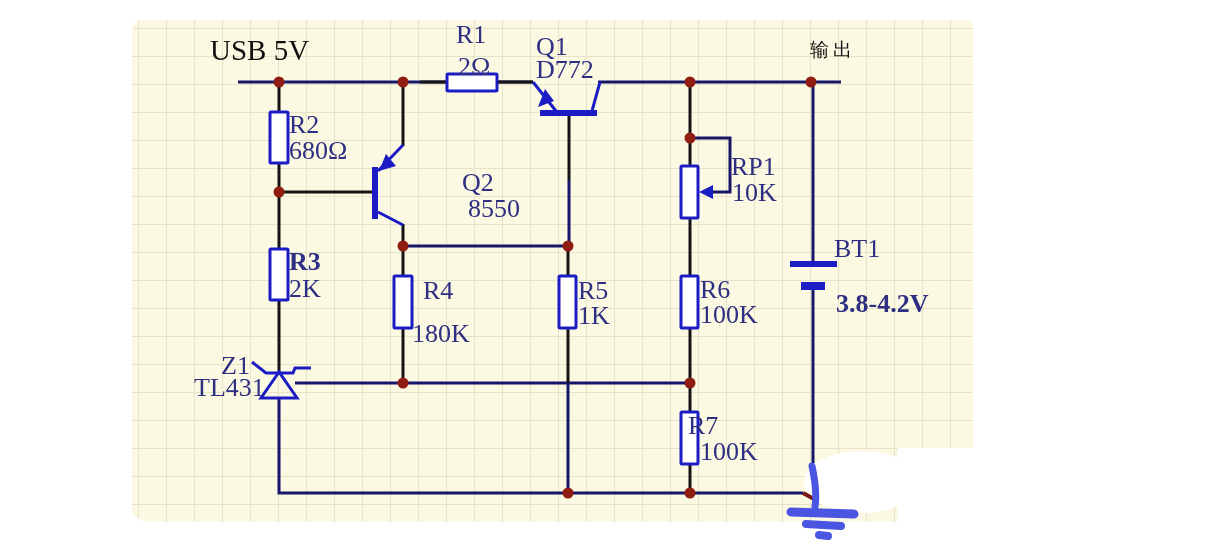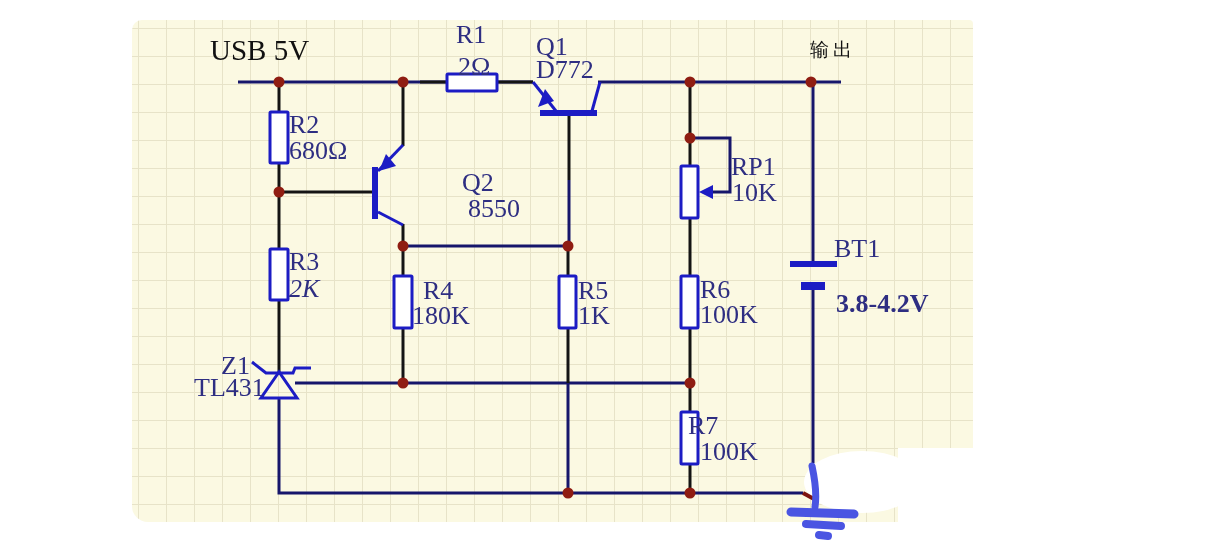--- a/index.html
+++ b/index.html
@@ -151,7 +151,7 @@
   <div class="lbl" style="left:462px;top:170px;">Q2</div>
   <div class="lbl" style="left:462px;top:196px;margin-left:6px;">8550</div>
 
-  <div class="lbl" style="left:289px;top:249px;">R3</div>
+  <div class="lbl" style="left:289px;top:249px;font-weight:bold;">R3</div>
   <div class="lbl" style="left:289px;top:276px;font-style:italic;">2K</div>
 
   <div class="lbl" style="left:423px;top:278px;text-align:right;">R4</div>

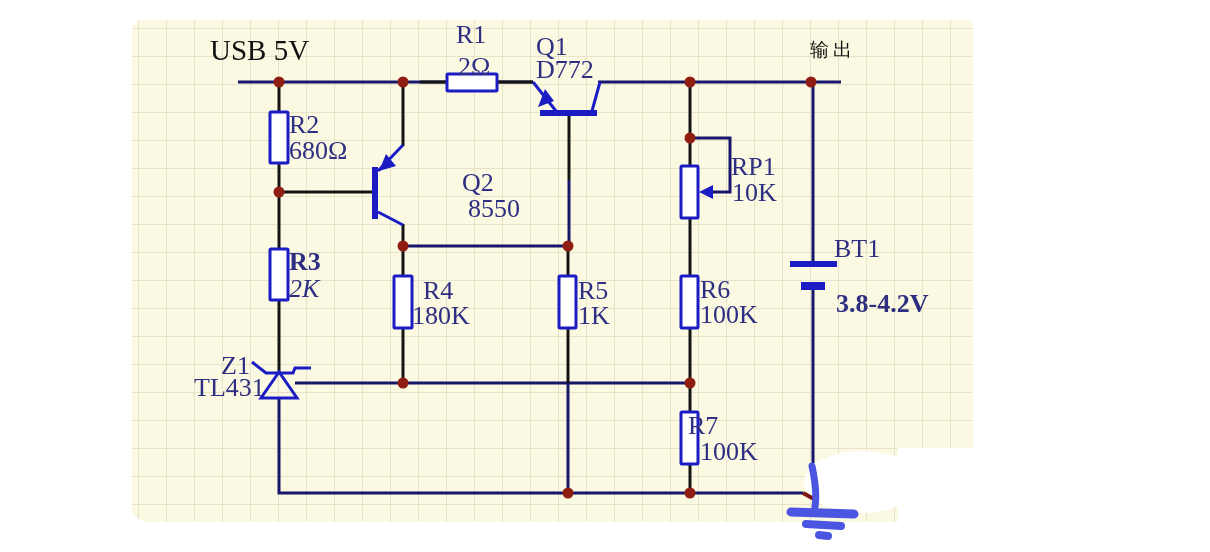--- a/index.html
+++ b/index.html
@@ -152,7 +152,7 @@
   <div class="lbl" style="left:462px;top:196px;margin-left:6px;">8550</div>
 
   <div class="lbl" style="left:289px;top:249px;font-weight:bold;">R3</div>
-  <div class="lbl" style="left:289px;top:276px;font-style:italic;">2K</div>
+  <div class="lbl" style="left:289px;top:276px;">2K</div>
 
   <div class="lbl" style="left:423px;top:278px;text-align:right;">R4</div>
   <div class="lbl" style="left:412px;top:303px;">180K</div>

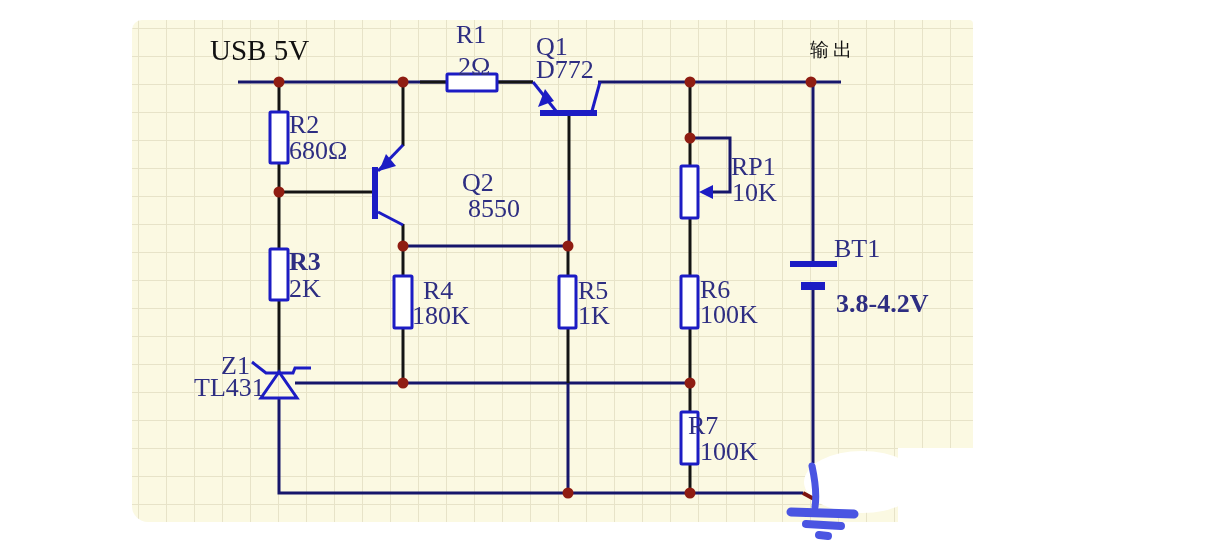--- a/index.html
+++ b/index.html
@@ -155,7 +155,7 @@
   <div class="lbl" style="left:289px;top:276px;">2K</div>
 
   <div class="lbl" style="left:423px;top:278px;text-align:right;">R4</div>
-  <div class="lbl" style="left:412px;top:303px;">180K</div>
+  <div class="lbl" style="left:412px;top:321px;">180K</div>
 
   <div class="lbl" style="left:578px;top:278px;">R5</div>
   <div class="lbl" style="left:578px;top:303px;">1K</div>

